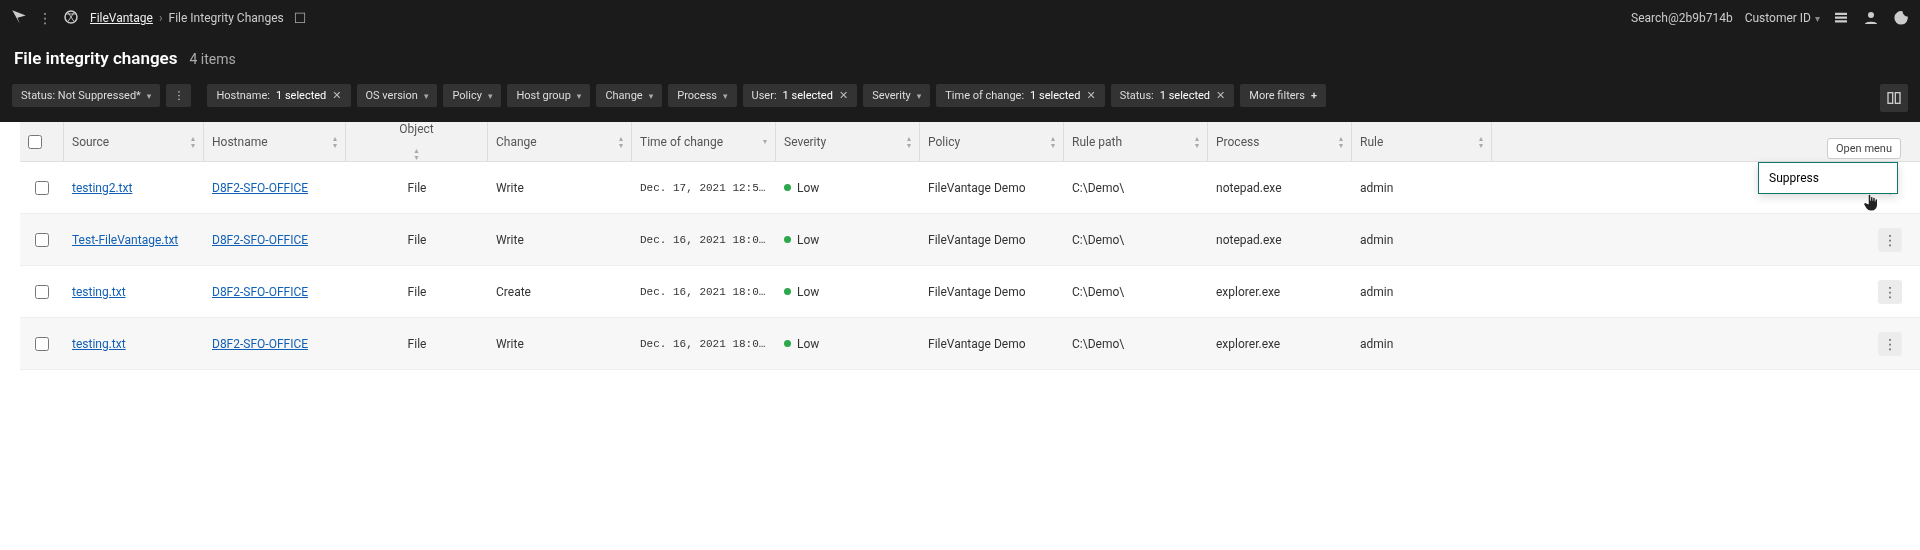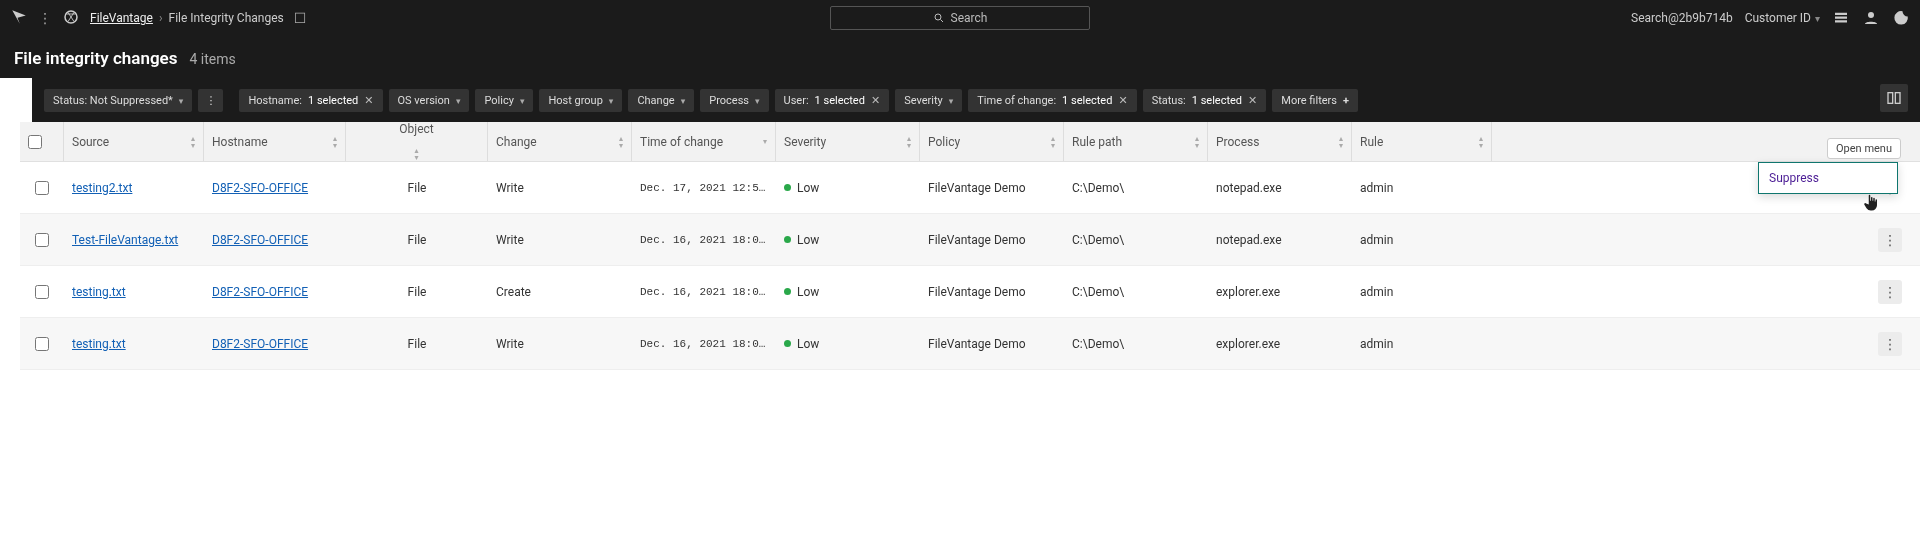--- a/index.html
+++ b/index.html
@@ -173,15 +173,6 @@
   </div>
   <span class="bookmark-icon">☐</span>
 
-  <div class="search-wrap">
-    <div class="search-box">
-      <svg viewBox="0 0 24 24">
-            <circle cx="10" cy="10" r="6" fill="none" stroke="#bbb" stroke-width="2"></circle>
-            <line x1="15" y1="15" x2="20" y2="20" stroke="#bbb" stroke-width="2"></line>
-          </svg>
-      <span>Search</span>
-    </div>
-  </div>
 
   <div class="topbar-right">
     <span>Search@2b9b714b</span>

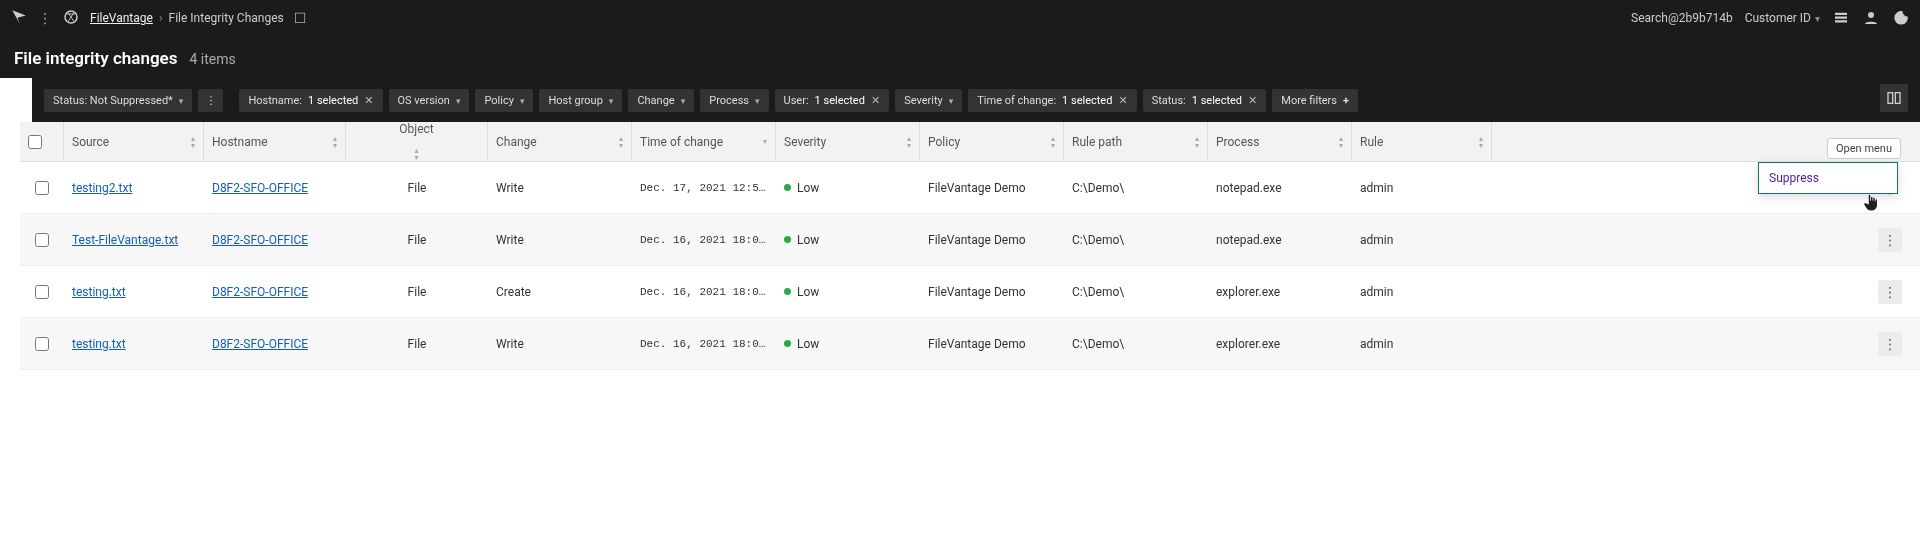--- a/index.html
+++ b/index.html
@@ -60,9 +60,8 @@
   
   .filter-row {
     background: #1b1b1b; padding: 6px 12px 10px 12px;
-    display: flex; align-items: flex-end; gap: 6px;
+    display: flex; align-items: flex-start; gap: 6px;
     position: relative;
-    margin-left: 32px;
   }
   .chip {
     background: #333; color: #ddd; border-radius: 2px;

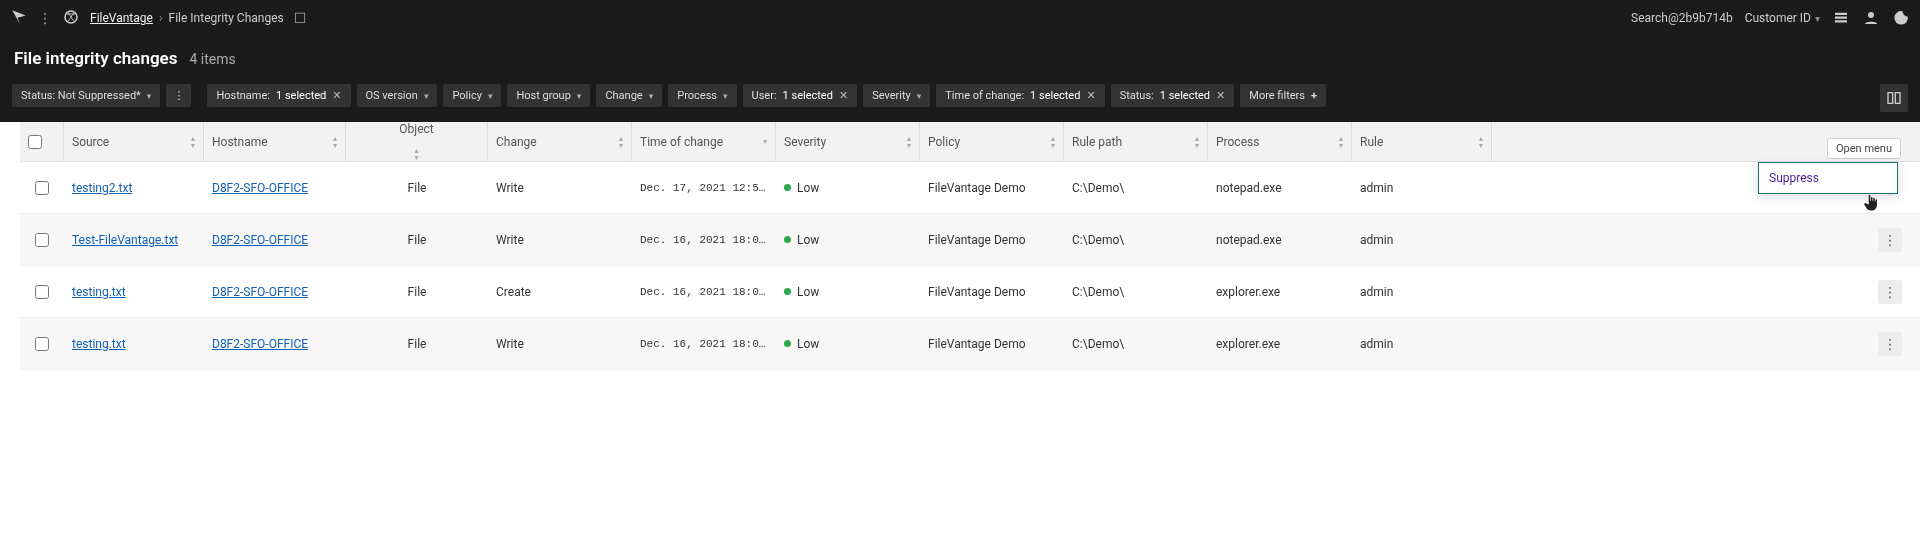--- a/index.html
+++ b/index.html
@@ -140,7 +140,7 @@
     background:#fff; border:1px solid #ccc; border-radius:3px;
     padding:3px 8px; font-size:11px; color:#444; white-space:nowrap;
   }
-  .menu-item{ padding:8px 10px; color:#4c1d95;}
+  .menu-item{ padding:8px 10px; color:#000000;}
   .menu-item.highlight{ border:2px solid #e33; border-radius:2px; margin:2px;}
 
   

